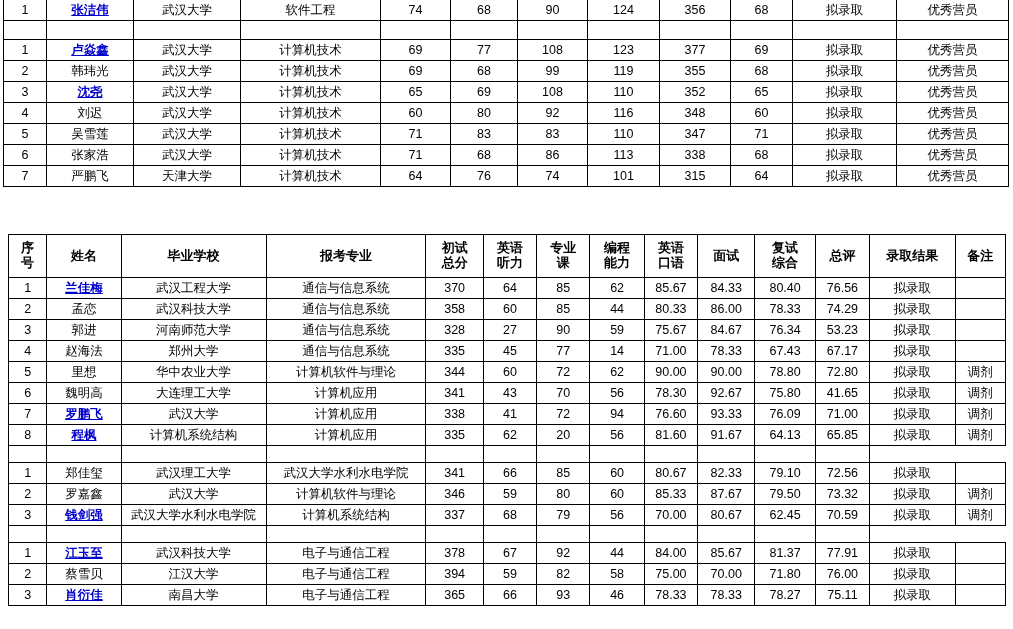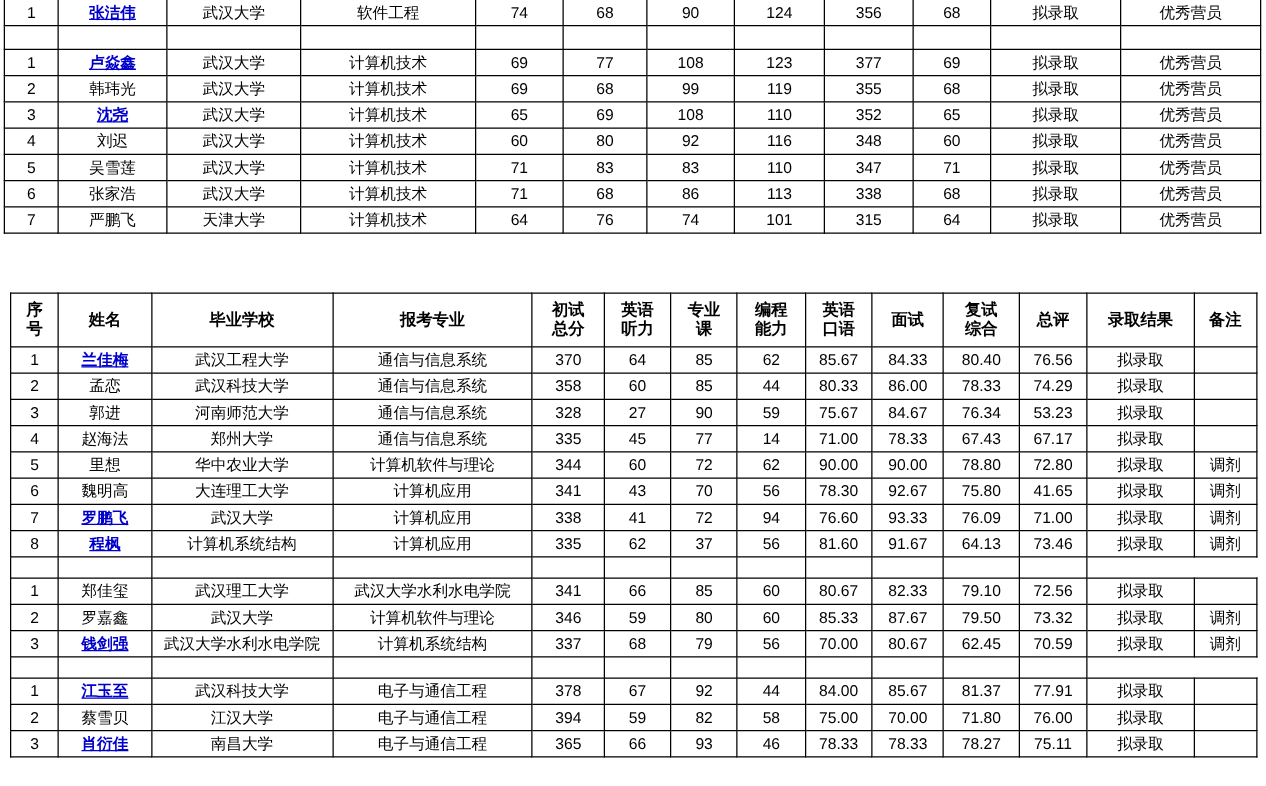--- a/index.html
+++ b/index.html
@@ -421,7 +421,7 @@
             <td>计算机应用</td>
             <td>335</td>
             <td>62</td>
-            <td>37</td>
+            <td>20</td>
             <td>56</td>
             <td>81.60</td>
             <td>91.67</td>

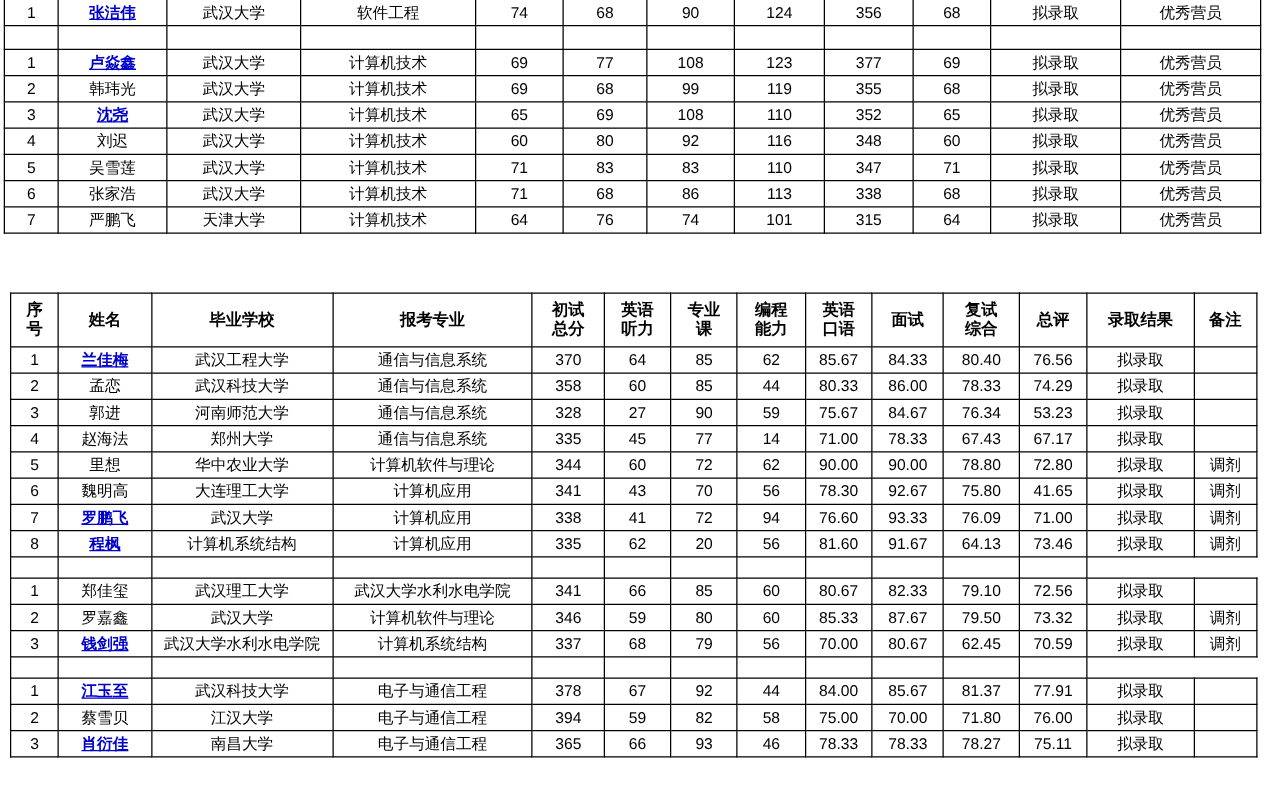--- a/index.html
+++ b/index.html
@@ -426,7 +426,7 @@
             <td>81.60</td>
             <td>91.67</td>
             <td>64.13</td>
-            <td>73.46</td>
+            <td>65.85</td>
             <td>拟录取</td>
             <td>调剂</td>
           </tr>

